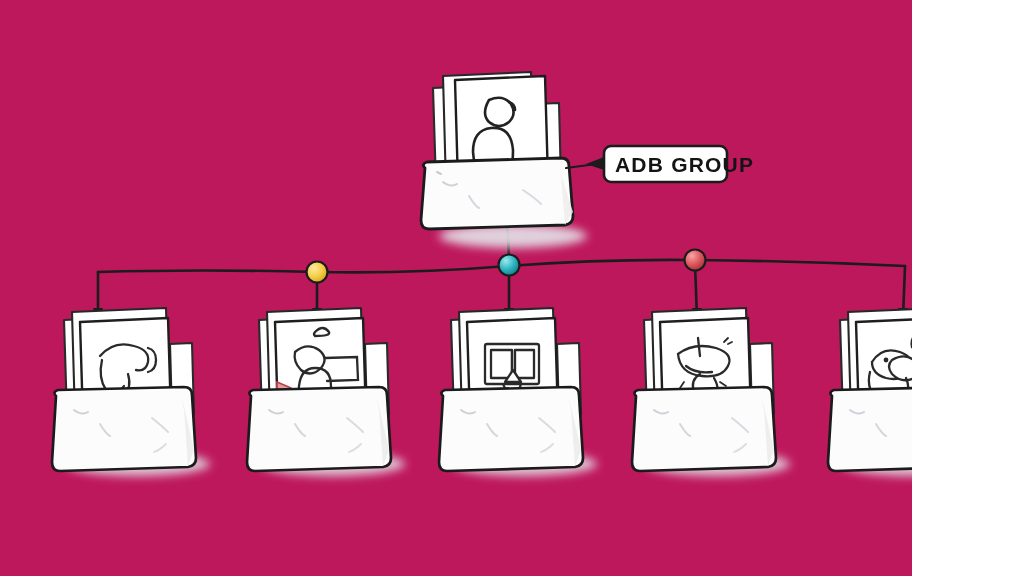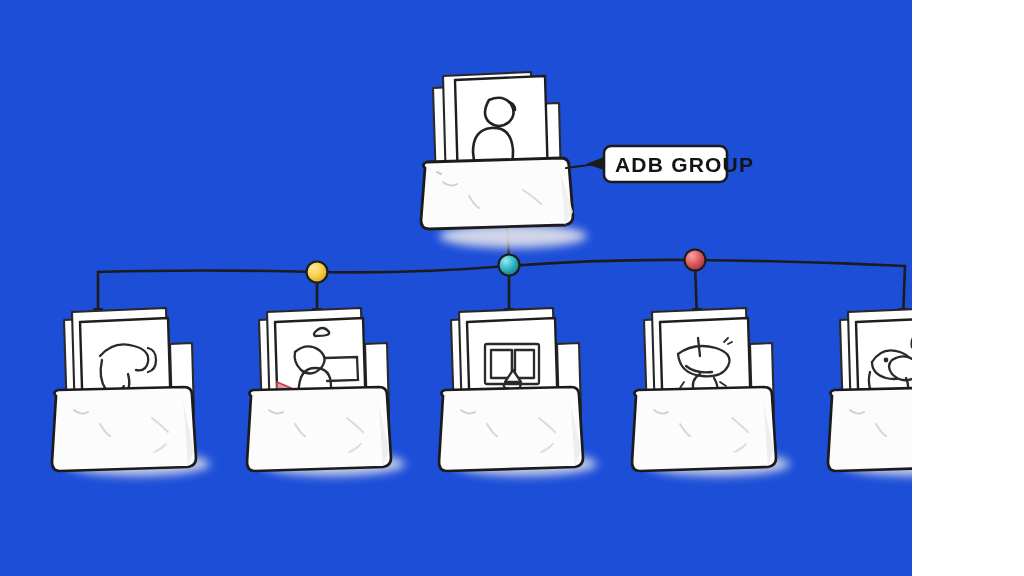--- a/index.html
+++ b/index.html
@@ -11,7 +11,7 @@
     position: relative;
     width: 912px;
     height: 576px;
-    background: #1d4ed8;
+    background: #be185d;
     overflow: hidden;
     font-family: "Liberation Sans", sans-serif;
   }

